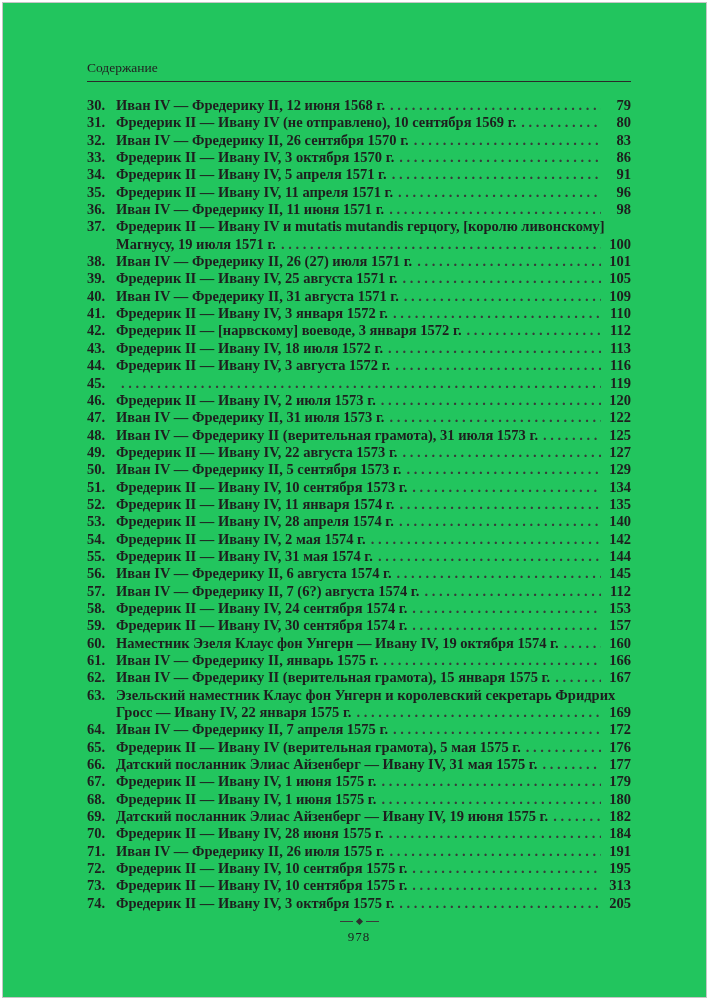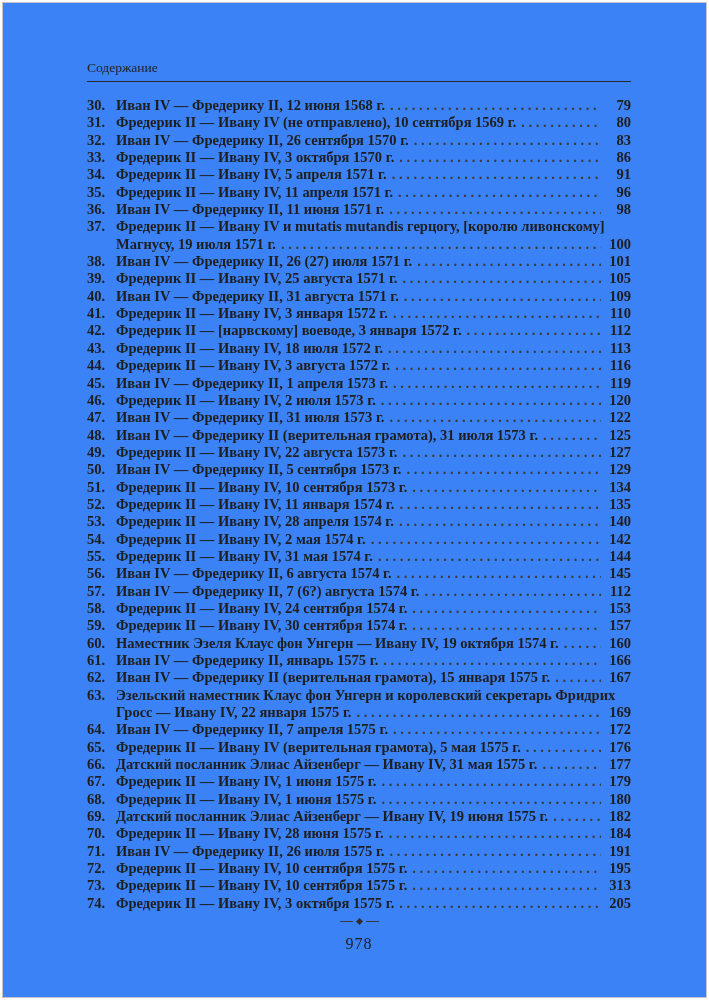--- a/index.html
+++ b/index.html
@@ -12,7 +12,7 @@
   .page {
     position: absolute;
     inset: 2px;
-    background: #3b82f6;
+    background: #22c55e;
     border: 1px solid #c6c6c6;
     padding: 56px 75px 0 84px;
   }

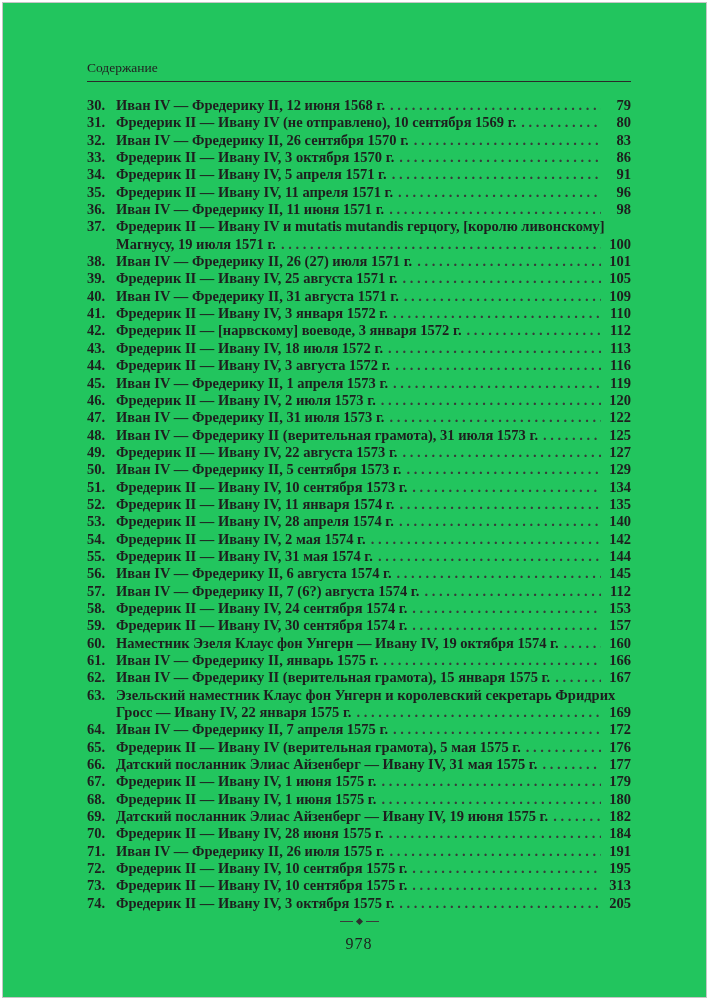--- a/index.html
+++ b/index.html
@@ -211,7 +211,6 @@
       <div class="entry">
         <div class="line">
           <span class="num">45.</span>
-          <span class="txt">Иван IV — Фредерику II, 1 апреля 1573 г.</span>
           <span class="leader">. . . . . . . . . . . . . . . . . . . . . . . . . . . . . . . . . . . . . . . . . . . . . . . . . . . . . . . . . . . . . . . . . . . . . . . . . . . . . . . . . . . . . . . . . . . . . . . . . . . . . . . . . . . . . . . . . . . . . . . . . . . . . . . . . . . . . . . . . . . . . . . . . . . . . . . . . . . . . . . . . . . . . . . . . . . . . . . . . . . . . . . . . . . . . . . . . . . . . . . . </span>
           <span class="pg">119</span>
         </div>

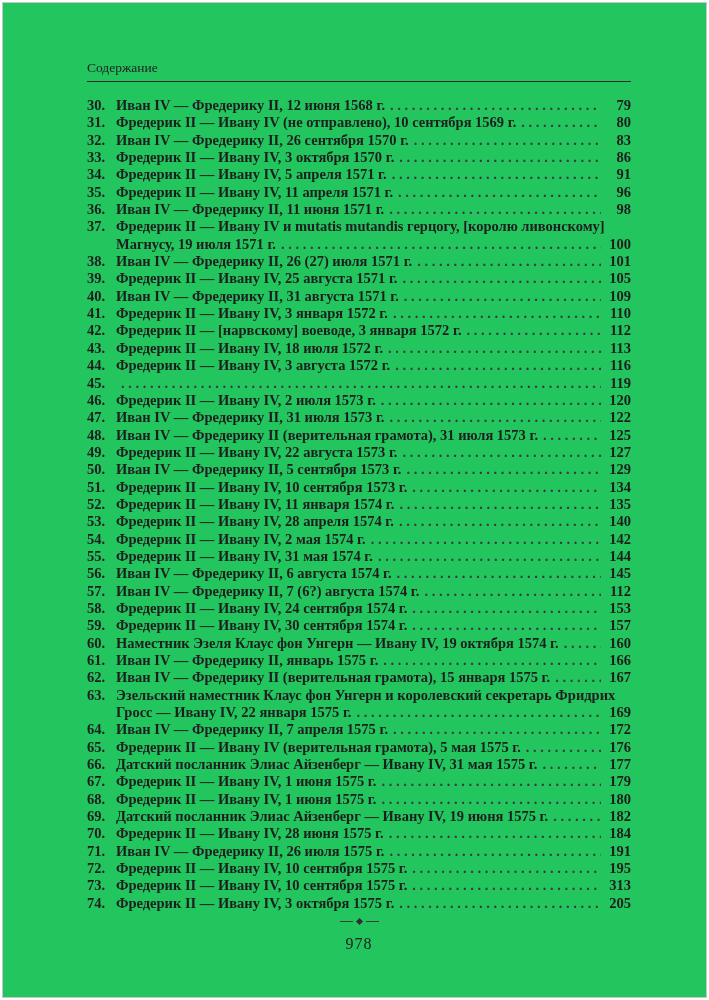--- a/index.html
+++ b/index.html
@@ -68,8 +68,8 @@
     transform: rotate(45deg); display: inline-block;
   }
   .folio {
-    margin-top: 9px;
-    font-size: 16px;
+    margin-top: 3px;
+    font-size: 13px;
     letter-spacing: 1px;
     color: #1e1e1e;
   }

